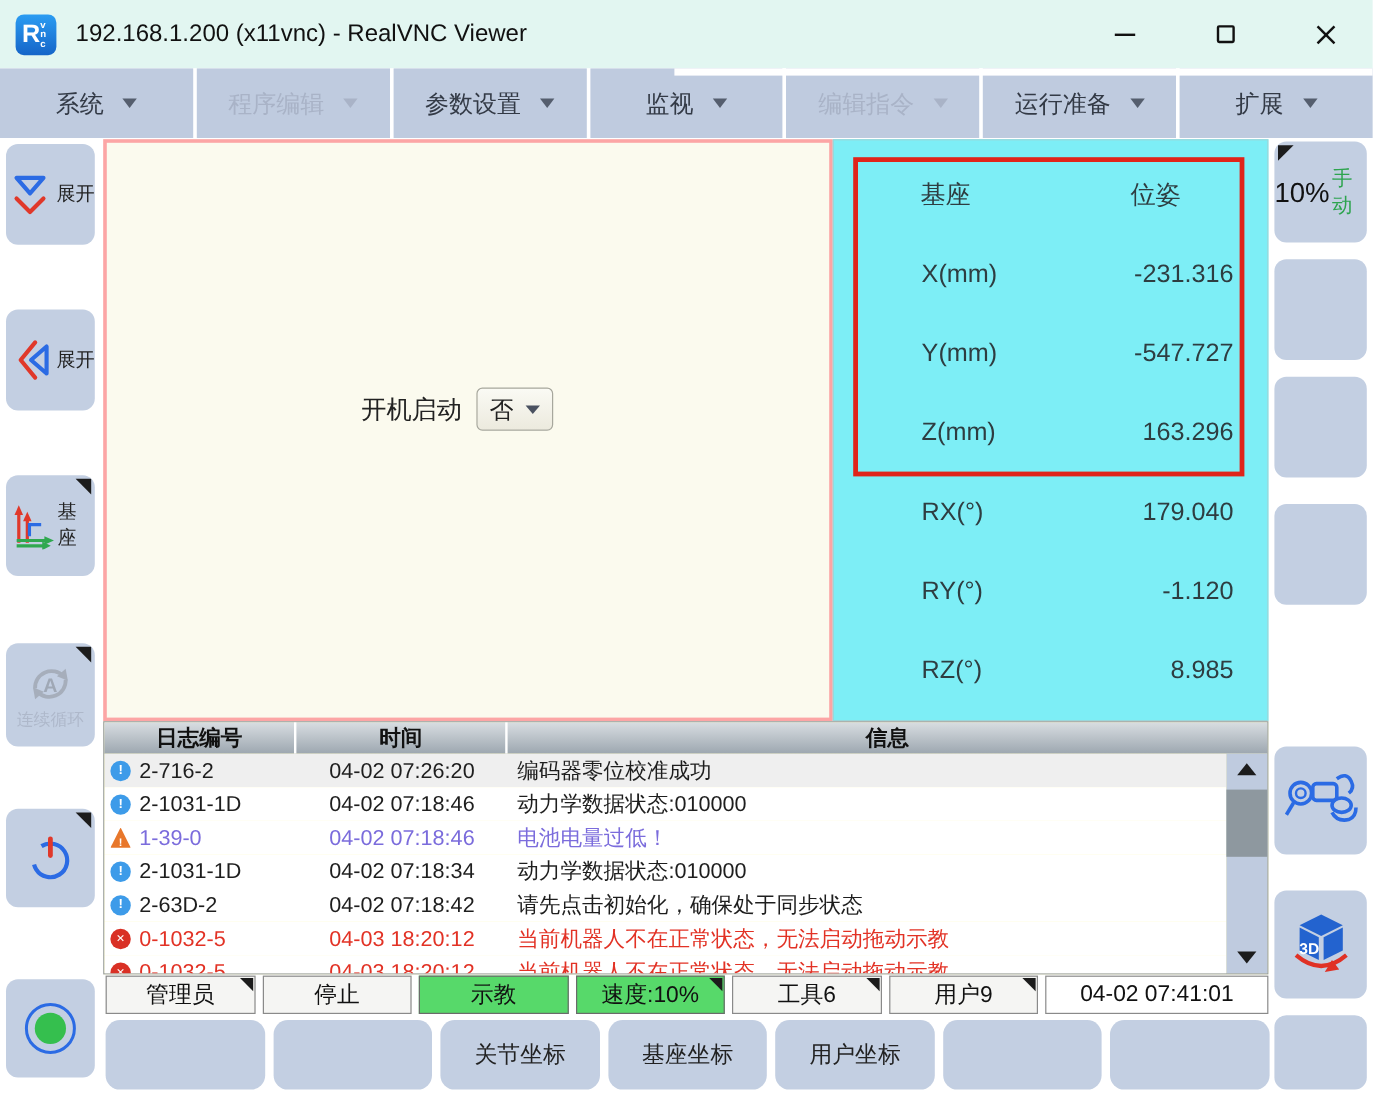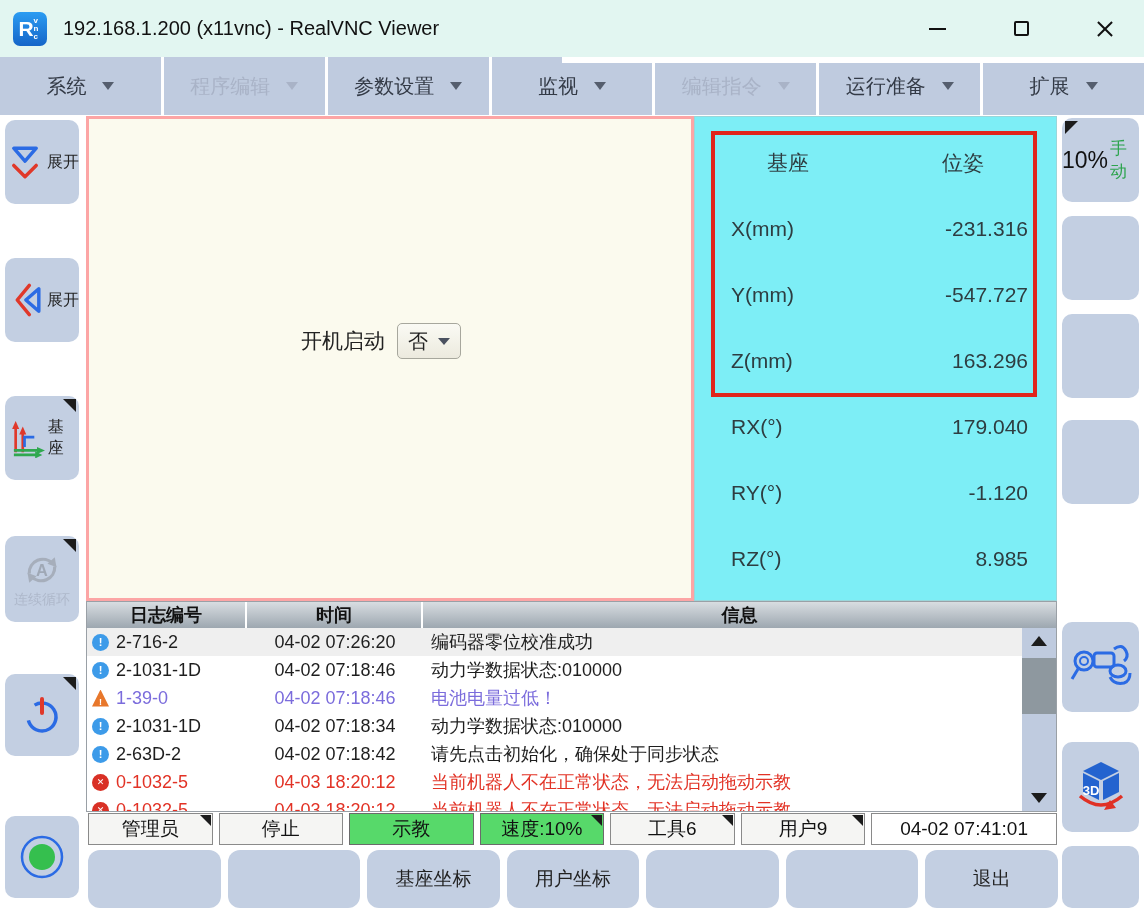--- a/index.html
+++ b/index.html
@@ -69,7 +69,7 @@
   .pose-head .t { flex:1; text-align:right; padding-right:72px; }
   .pose-rows { margin-top:13px; }
   .pose-row { height:66px; display:flex; align-items:center; font-size:21px; color:#2e3d41; }
-  .pose-row .pl { padding-left:36px; width:198px; }
+  .pose-row .pl { padding-left:36px; width:198px;margin-left:37px; }
   .pose-row .pv { flex:1; text-align:right; padding-right:28px; }
   .red-box { position:absolute; left:16px; top:14px; width:326px; height:266px;
     border:4px solid #e0241a; pointer-events:none; }

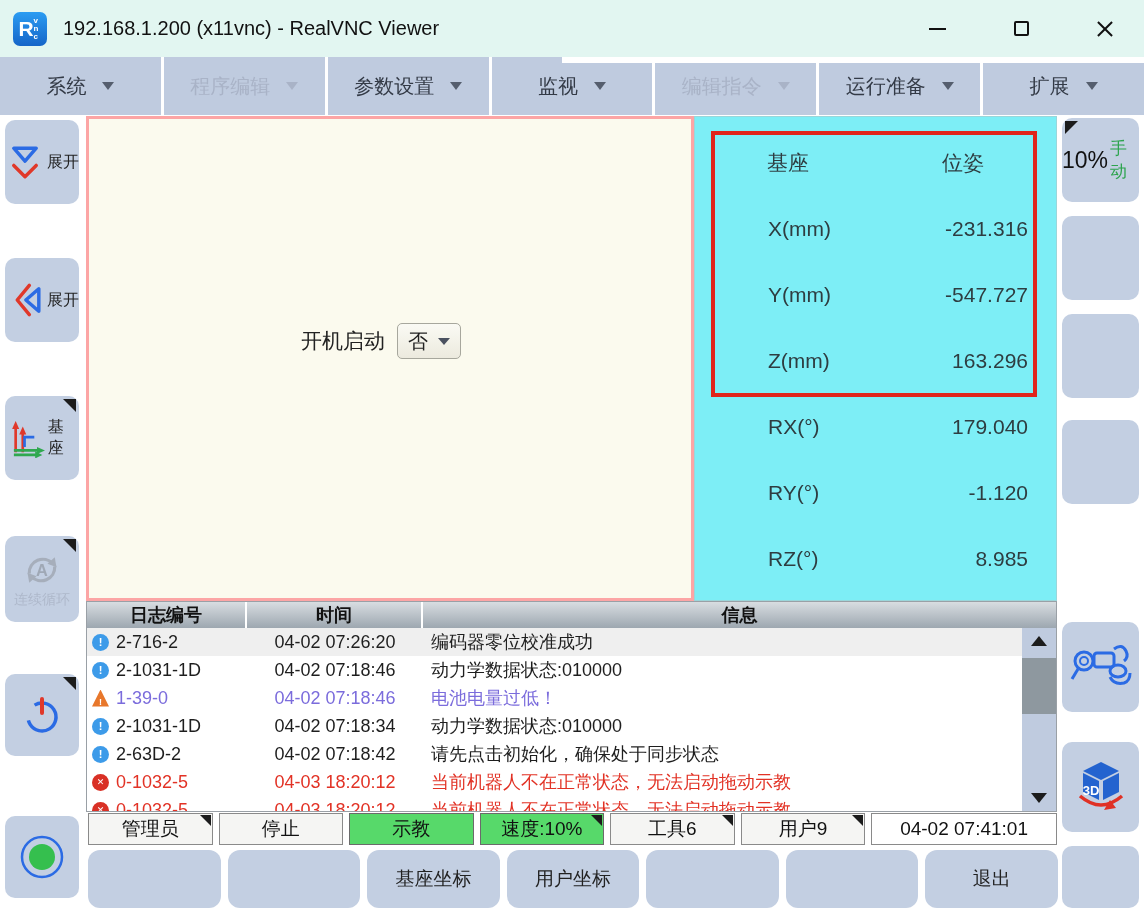--- a/index.html
+++ b/index.html
@@ -422,6 +422,7 @@
 <div class="bottombar">
   <div class="bb"></div>
   <div class="bb"></div>
+  <div class="bb">关节坐标</div>
   <div class="bb">基座坐标</div>
   <div class="bb">用户坐标</div>
   <div class="bb"></div>

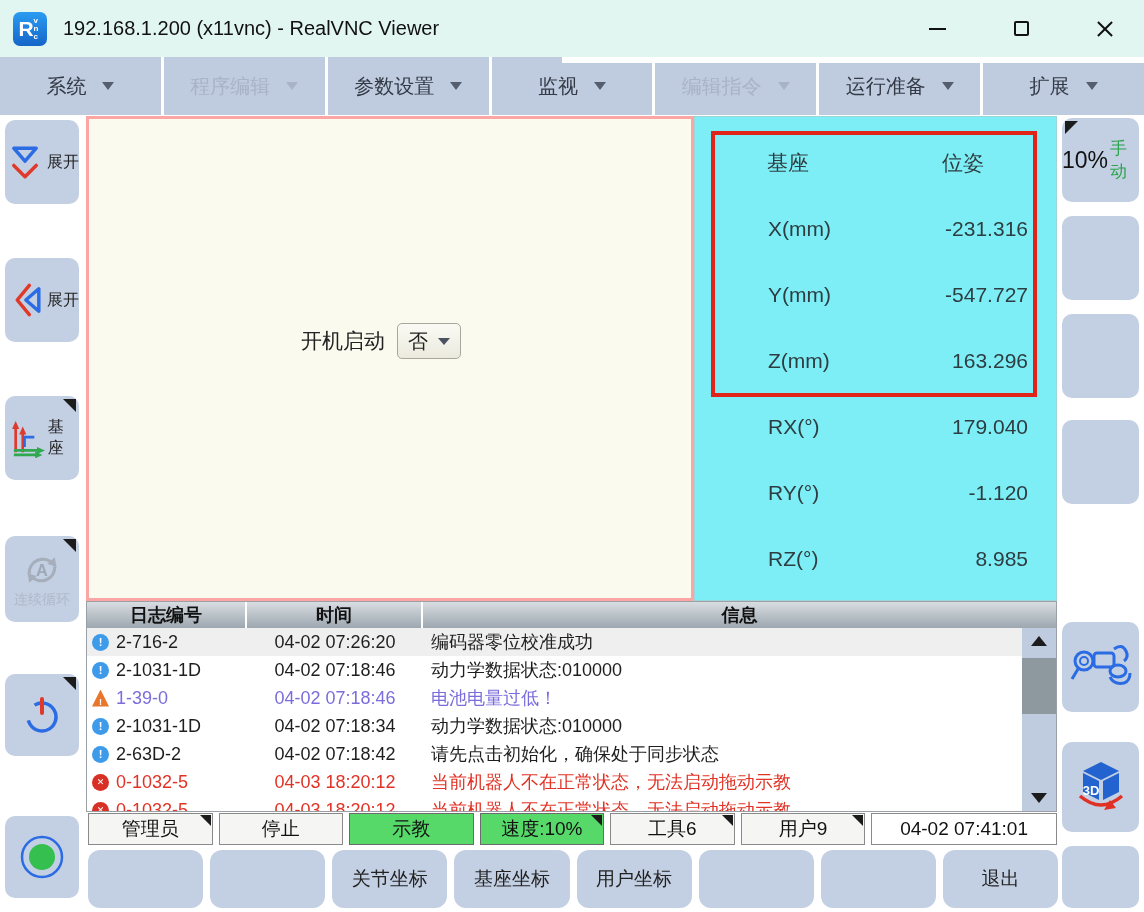--- a/index.html
+++ b/index.html
@@ -427,7 +427,6 @@
   <div class="bb">用户坐标</div>
   <div class="bb"></div>
   <div class="bb"></div>
-  <div class="bb">退出</div>
 </div>
 
 </body></html>

